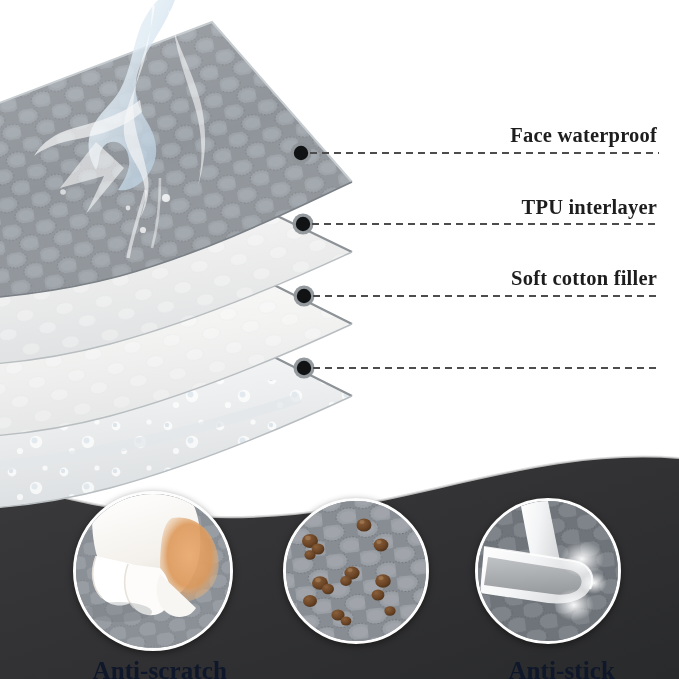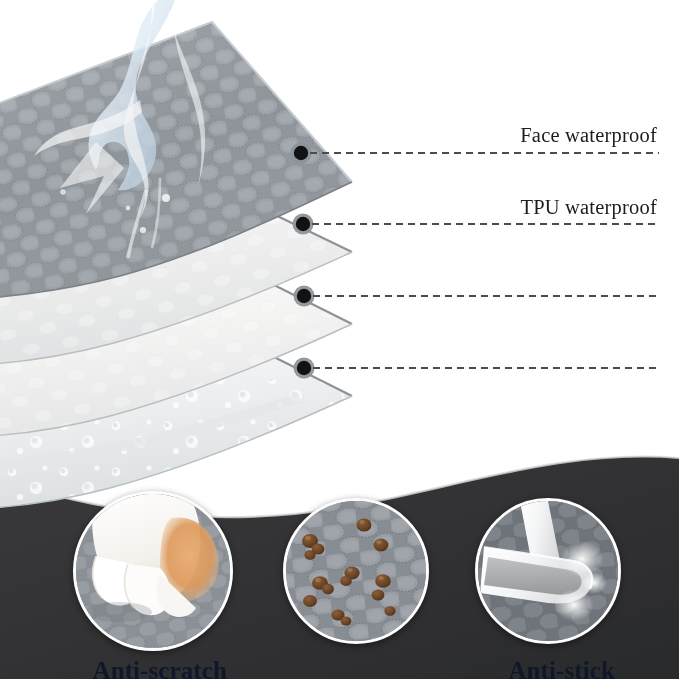--- a/index.html
+++ b/index.html
@@ -19,7 +19,7 @@
   .layers{position:absolute;left:0;top:0;width:679px;height:520px;}
 
   
-  .callouts{position:absolute;left:0;top:0;width:679px;height:520px;}
+  .callouts{position:absolute;left:0;top:0;width:679px;height:520px;font-weight:bold;}
   .lbl{
     position:absolute;
     right:22px;

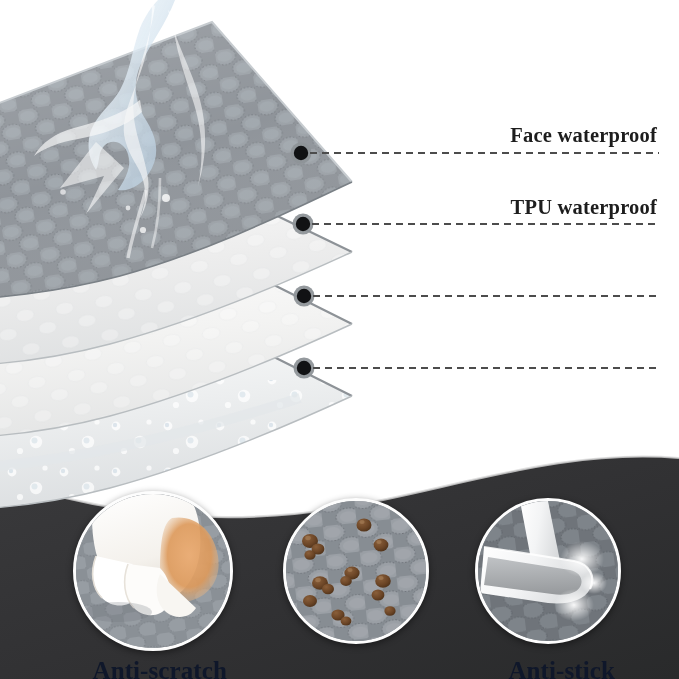--- a/index.html
+++ b/index.html
@@ -236,7 +236,7 @@
     </svg>
 
     <div class="lbl" style="top:124px">Face waterproof</div>
-    <div class="lbl" style="top:196px">TPU waterproof</div>
+    <div class="lbl" style="top:196px">TPU interlayer</div>
   </div>
 
   <div class="feat" style="left:73px;top:491px;width:154px;height:188px">

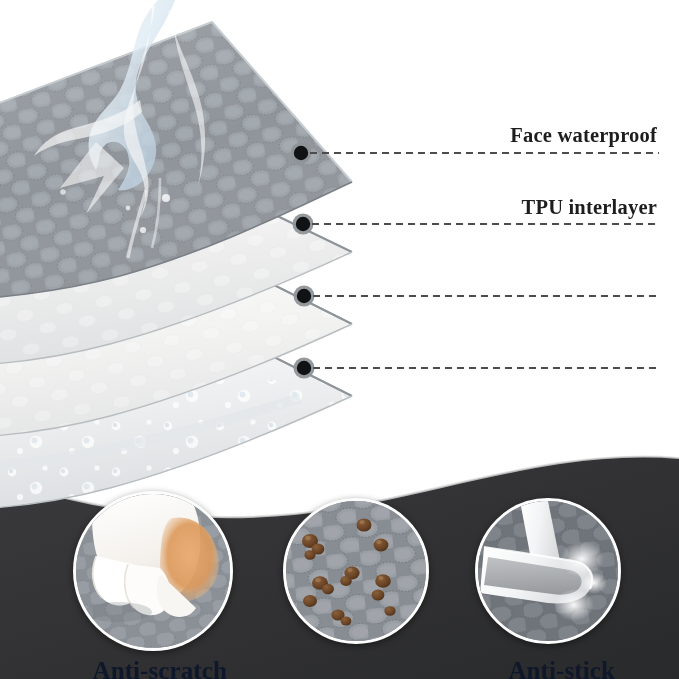--- a/index.html
+++ b/index.html
@@ -237,6 +237,7 @@
 
     <div class="lbl" style="top:124px">Face waterproof</div>
     <div class="lbl" style="top:196px">TPU interlayer</div>
+    <div class="lbl" style="top:267px">Soft cotton filler</div>
   </div>
 
   <div class="feat" style="left:73px;top:491px;width:154px;height:188px">

